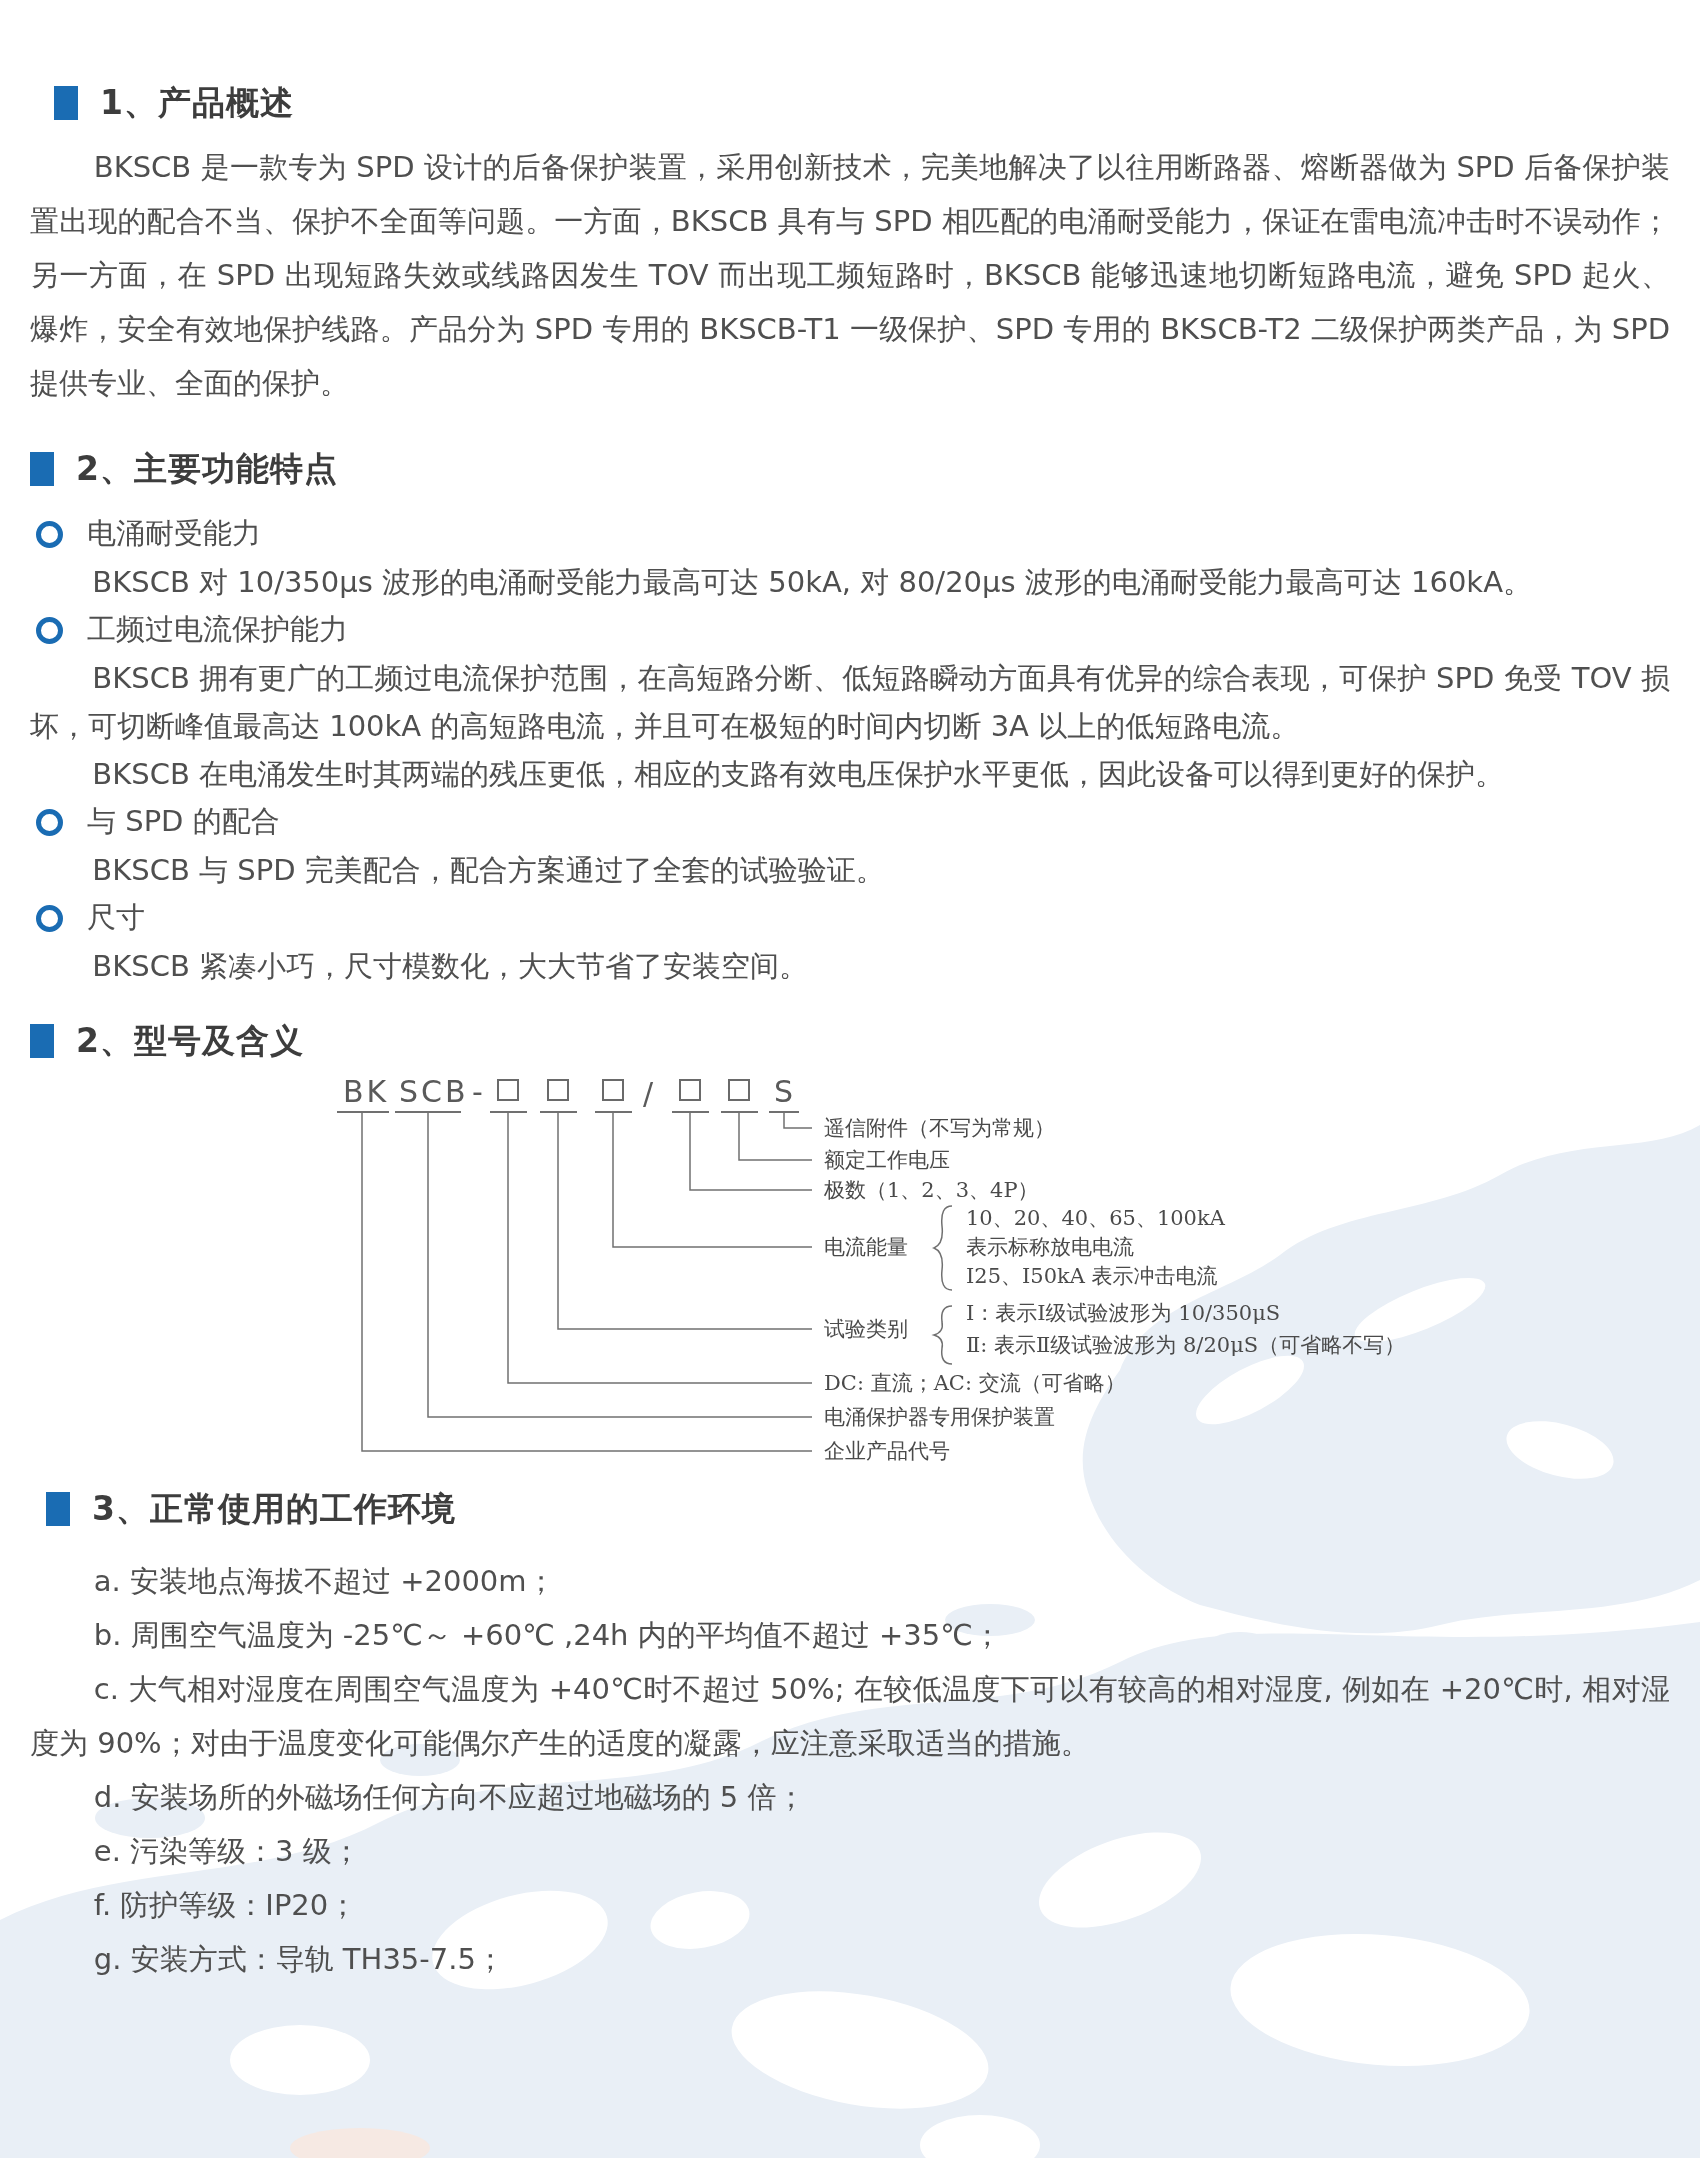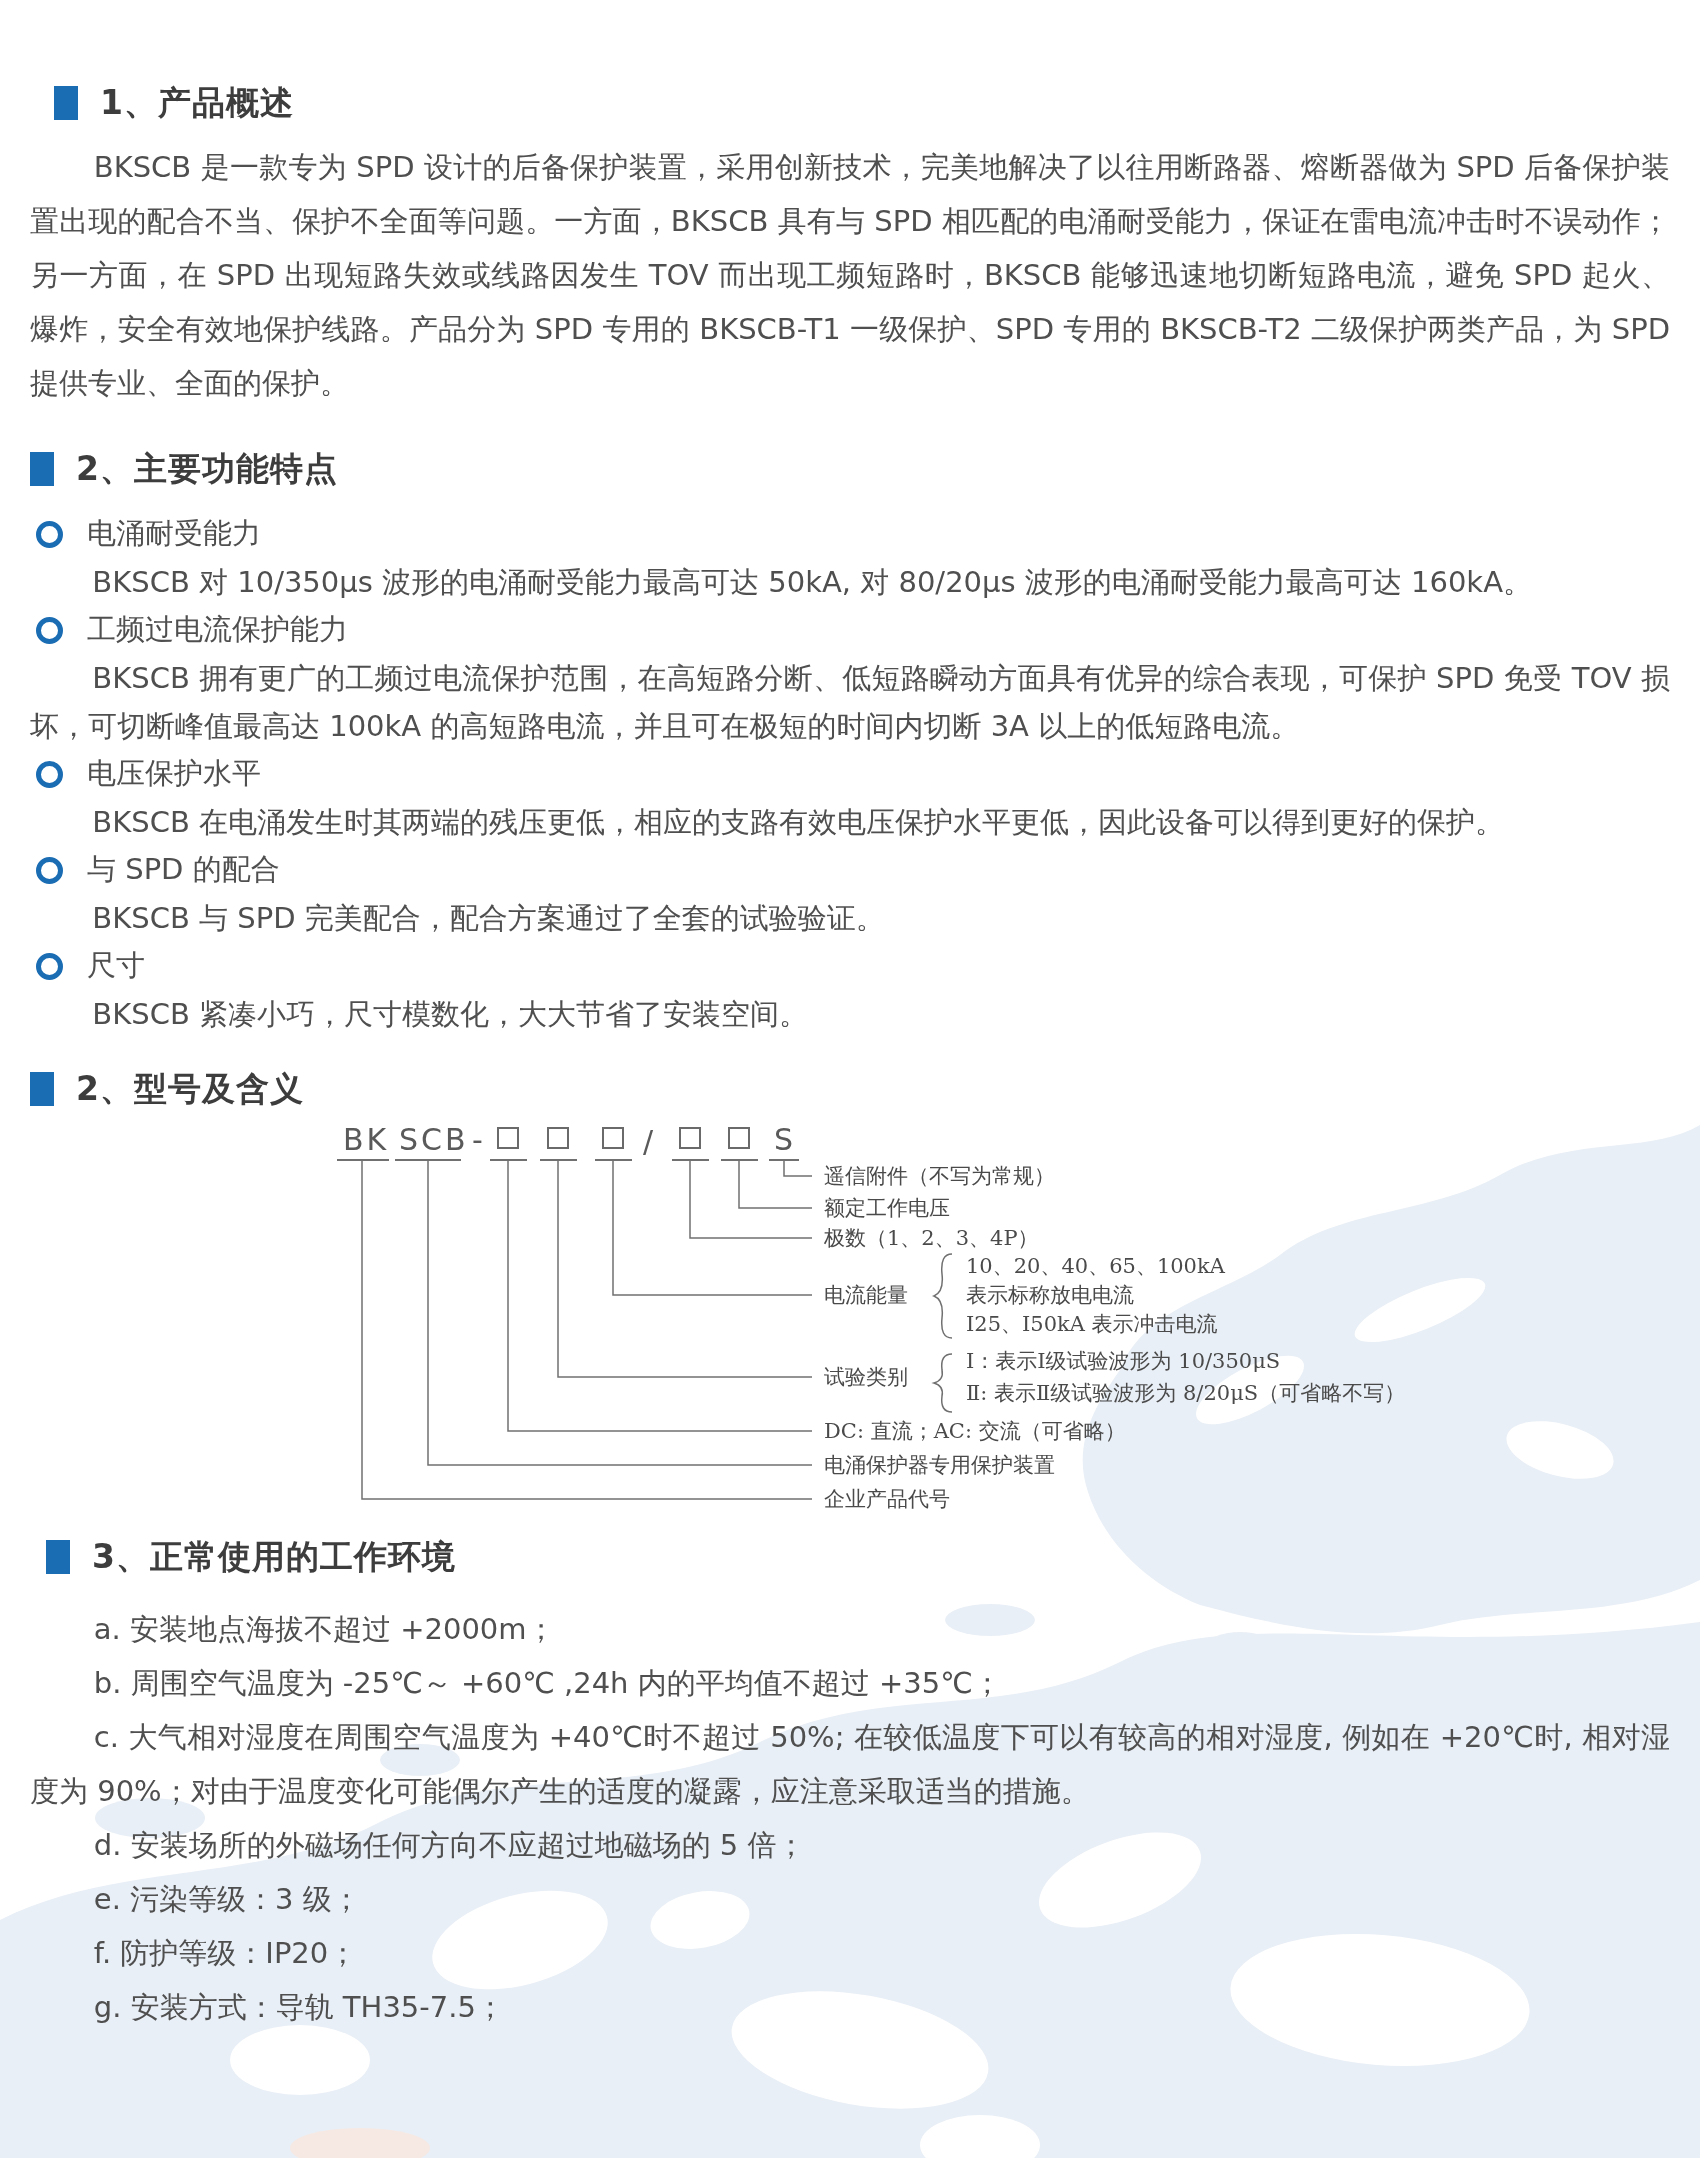--- a/index.html
+++ b/index.html
@@ -172,10 +172,6 @@
       <p class="feature-desc">BKSCB 拥有更广的工频过电流保护范围，在高短路分断、低短路瞬动方面具有优异的综合表现，可保护 SPD 免受 TOV 损坏，可切断峰值最高达 100kA 的高短路电流，并且可在极短的时间内切断 3A 以上的低短路电流。</p>
     </div>
     <div class="feature-item">
-      <div class="feature-title">
-        <span class="ring"></span>
-        <span>电压保护水平</span>
-      </div>
       <p class="feature-desc">BKSCB 在电涌发生时其两端的残压更低，相应的支路有效电压保护水平更低，因此设备可以得到更好的保护。</p>
     </div>
     <div class="feature-item">

